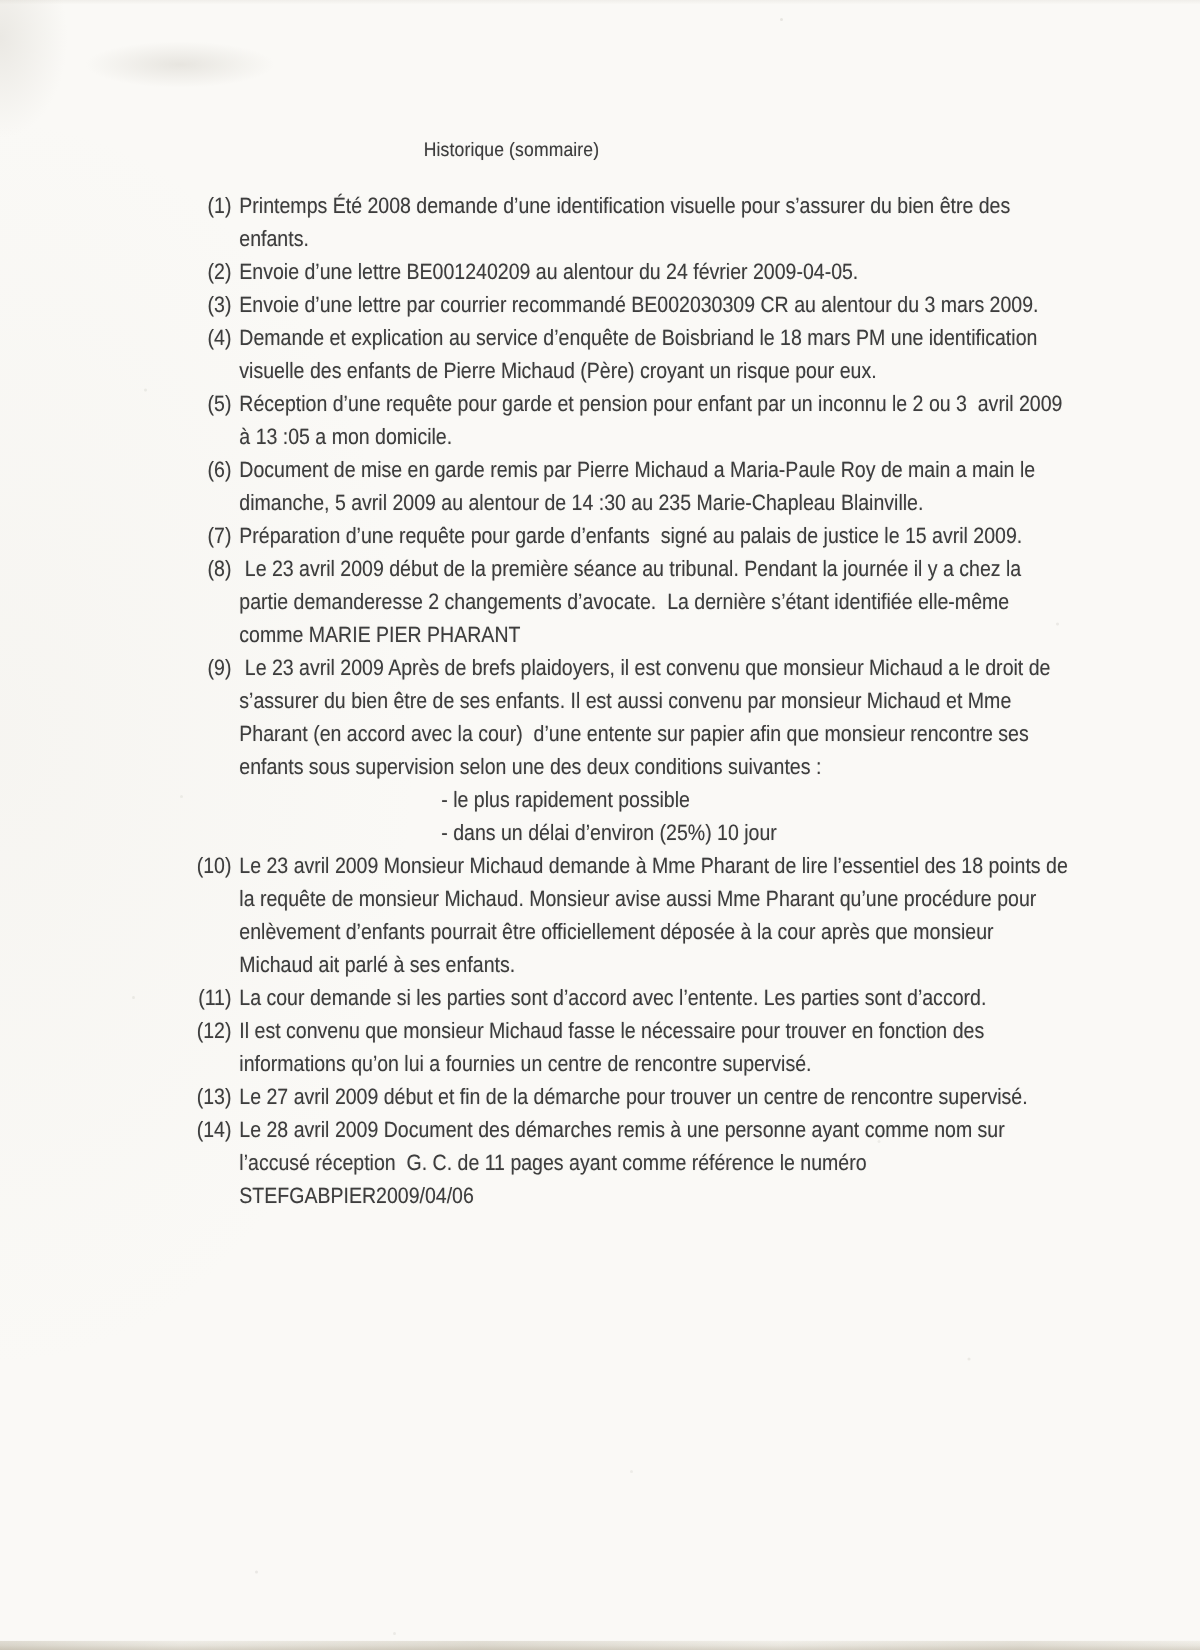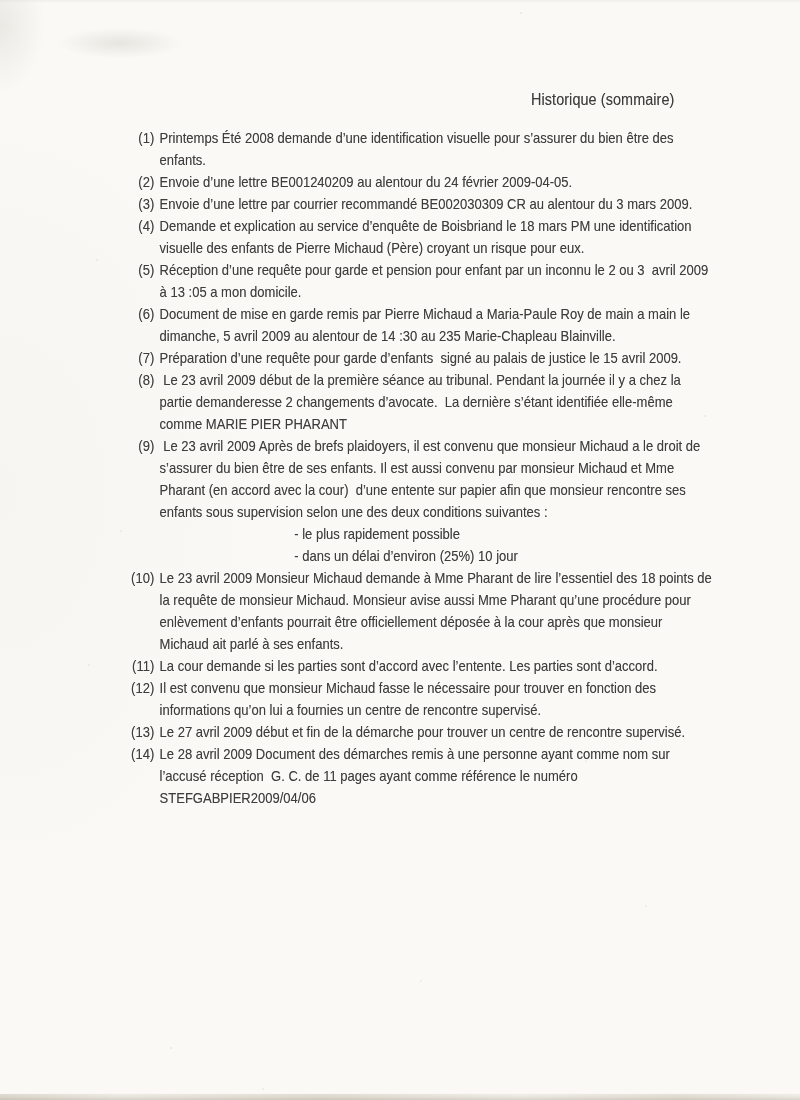--- a/index.html
+++ b/index.html
@@ -41,8 +41,8 @@
   }
   .title{
     position:absolute;top:88px;left:0;width:682px;
-    text-align:right;
-    font-size:16px;line-height:24px;
+    text-align:center;
+    font-size:13px;line-height:24px;
     letter-spacing:0.1px;
     text-shadow:0 0 0.6px rgba(70,70,70,0.45);
   }

